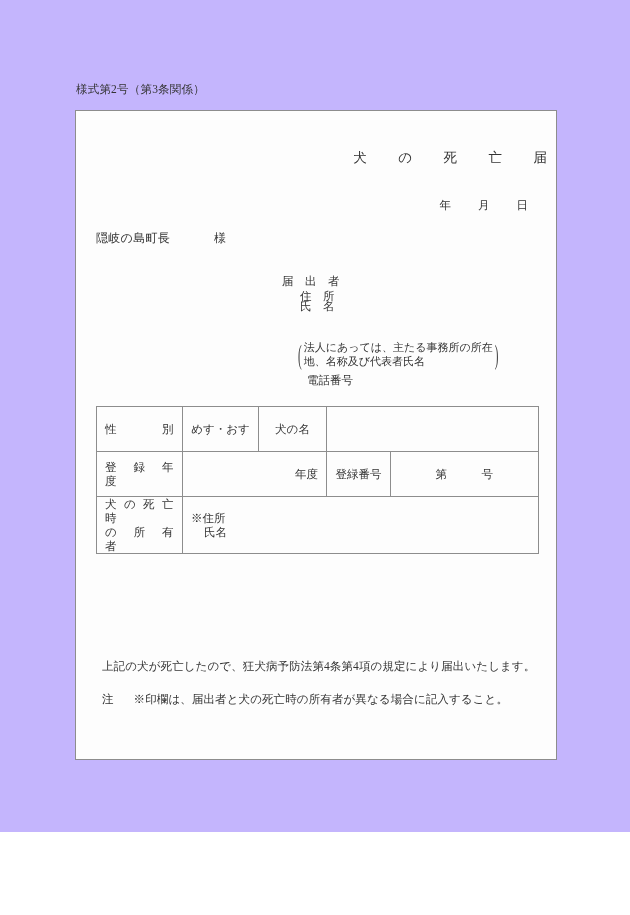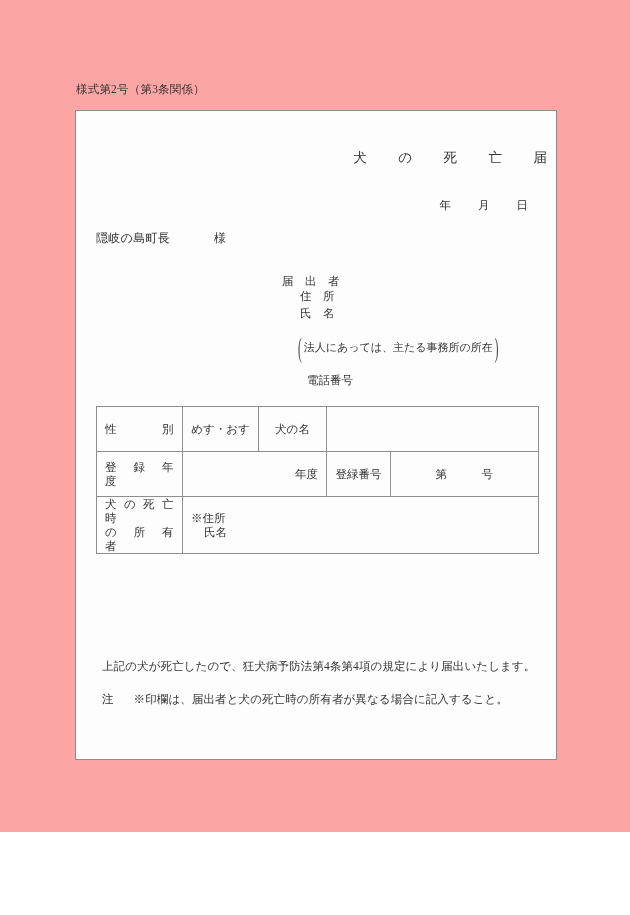--- a/index.html
+++ b/index.html
@@ -21,7 +21,7 @@
     top: 0;
     width: 630px;
     height: 832px;
-    background: #fca5a5;
+    background: #c4b5fd;
   }
   
   .form-no {

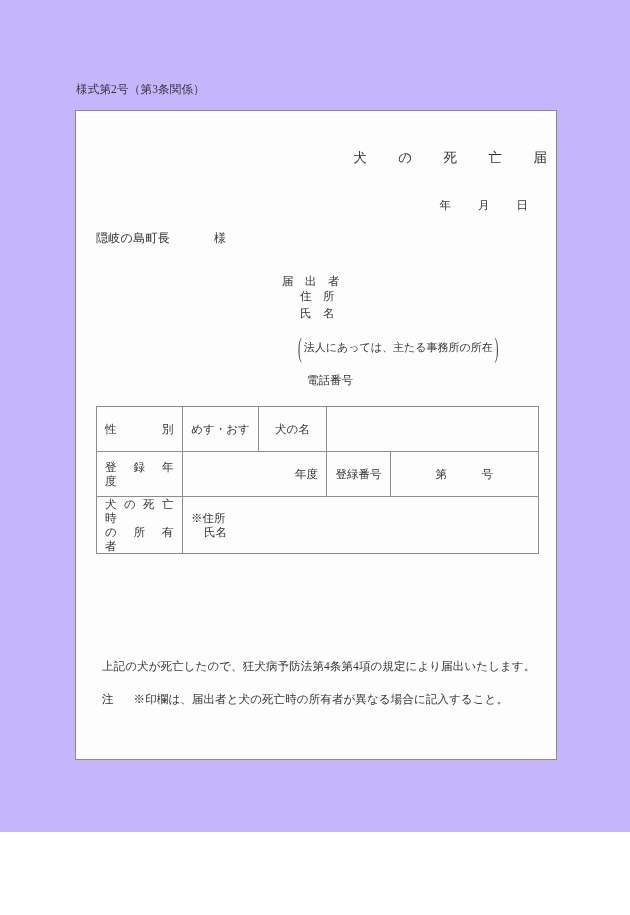--- a/index.html
+++ b/index.html
@@ -99,7 +99,7 @@
   .sub-name {
     position: absolute;
     left: 224px;
-    top: 195px;
+    top: 188px;
     font-size: 11.5px;
     color: #333333;
     white-space: nowrap;

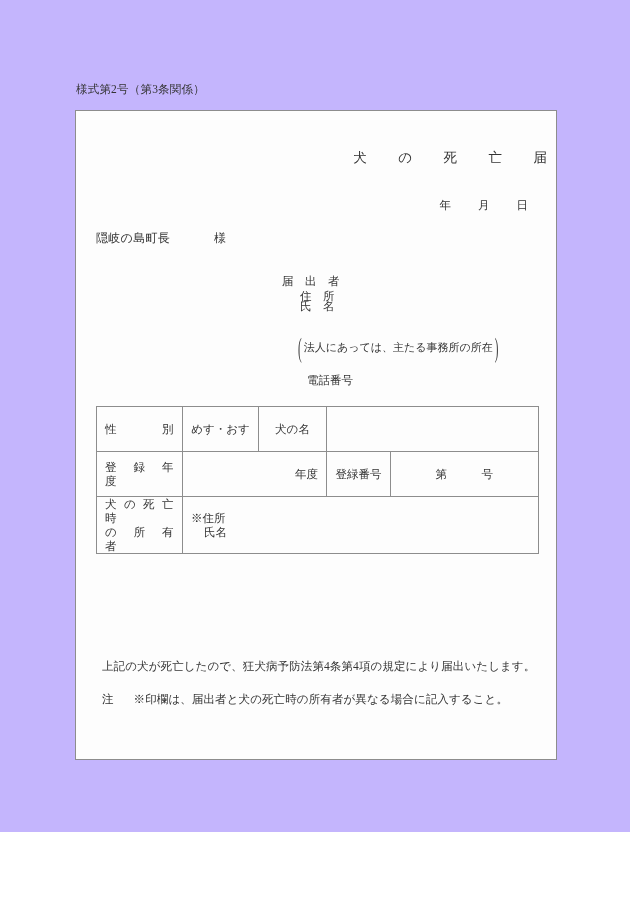--- a/index.html
+++ b/index.html
@@ -223,6 +223,7 @@
         <span class="paren">(</span>
         <span class="bracket-text">
           <div>法人にあっては、主たる事務所の所在</div>
+          <div>地、名称及び代表者氏名</div>
         </span>
         <span class="paren">)</span>
       </div>

